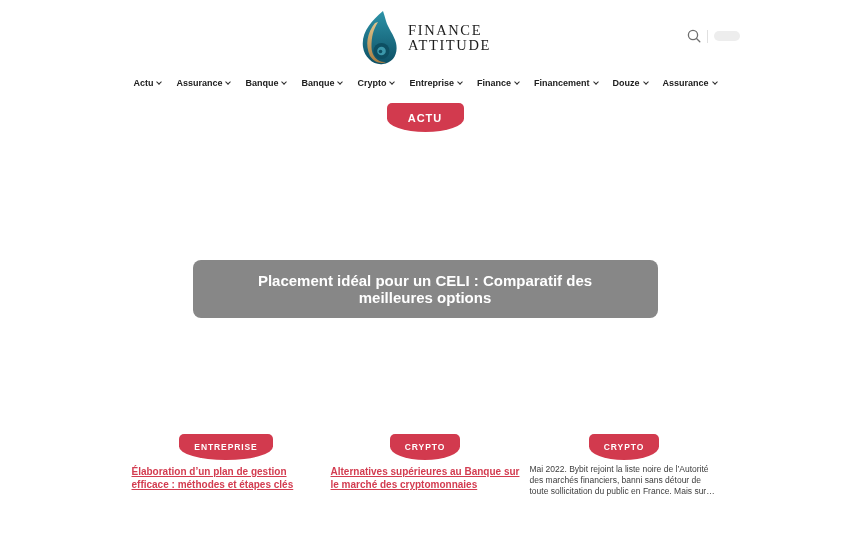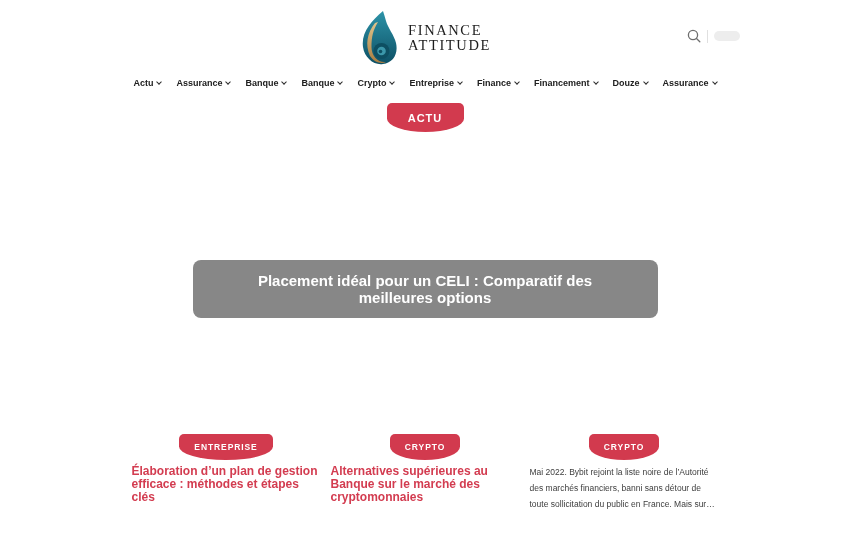--- a/index.html
+++ b/index.html
@@ -83,7 +83,7 @@
   }
   .article-title {
     margin-top: 5px;
-    font-size: 12px; font-weight: 700; line-height: 13px;
+    font-size: 10px; font-weight: 700; line-height: 13px; text-decoration: underline;
   }
   .article-excerpt {
     margin-top: 4px;

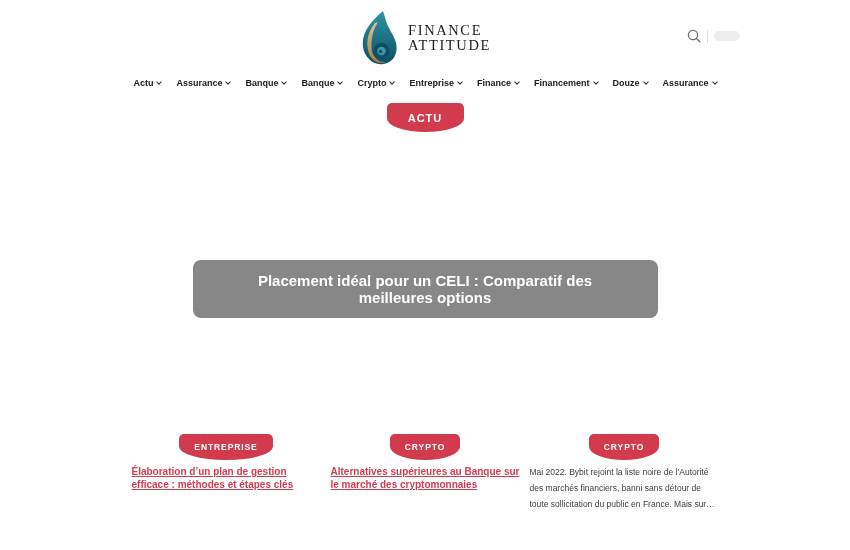--- a/index.html
+++ b/index.html
@@ -87,7 +87,7 @@
   }
   .article-excerpt {
     margin-top: 4px;
-    font-size: 8.5px; line-height: 16px; color: #3d3d3d;
+    font-size: 8.5px; line-height: 11px; color: #3d3d3d;
   }
 </style>
 </head>

